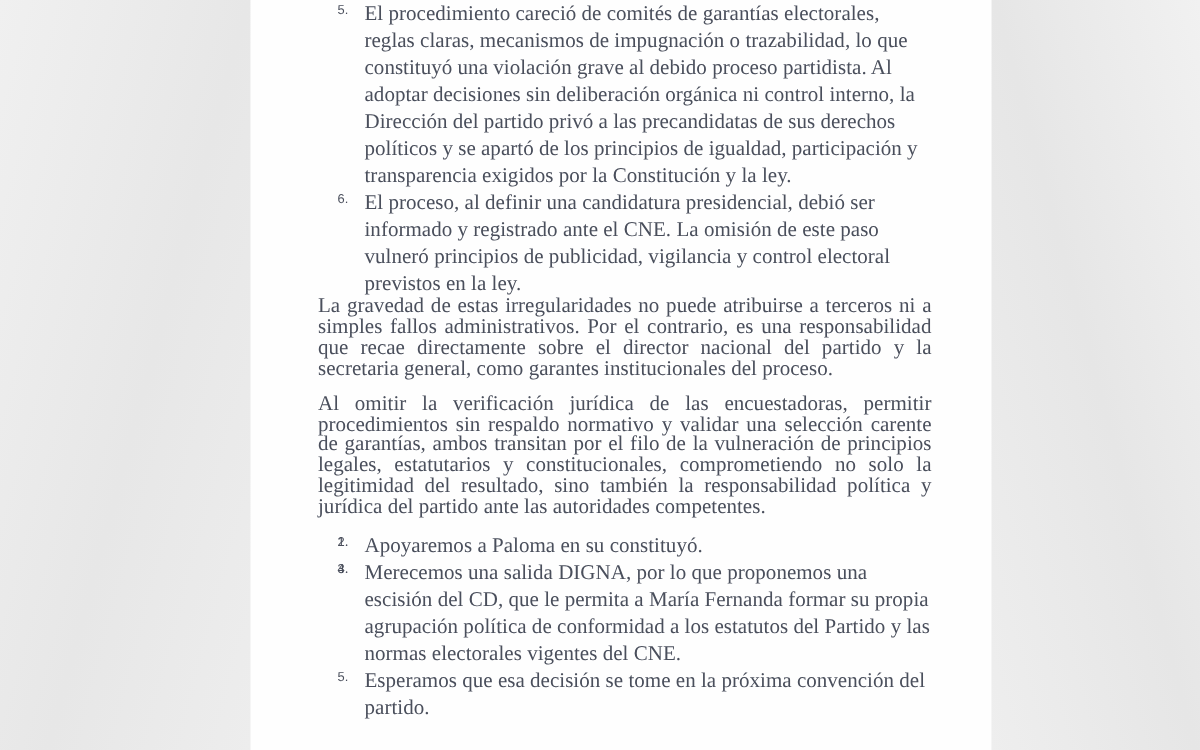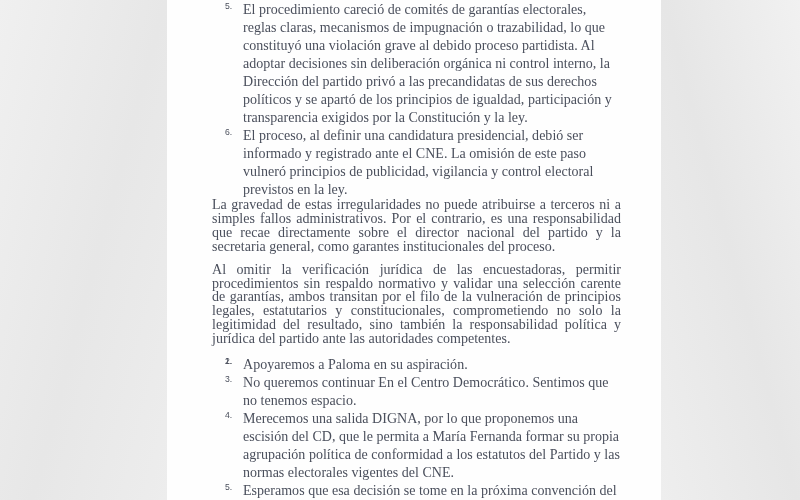--- a/index.html
+++ b/index.html
@@ -152,7 +152,7 @@
         </li>
         <li>
           <span class="marker">2.</span>
-          <span class="li-text">Apoyaremos a Paloma en su aspiración.</span>
+          <span class="li-text">Apoyaremos a Paloma en su constituyó.</span>
         </li>
         <li>
           <span class="marker">3.</span>

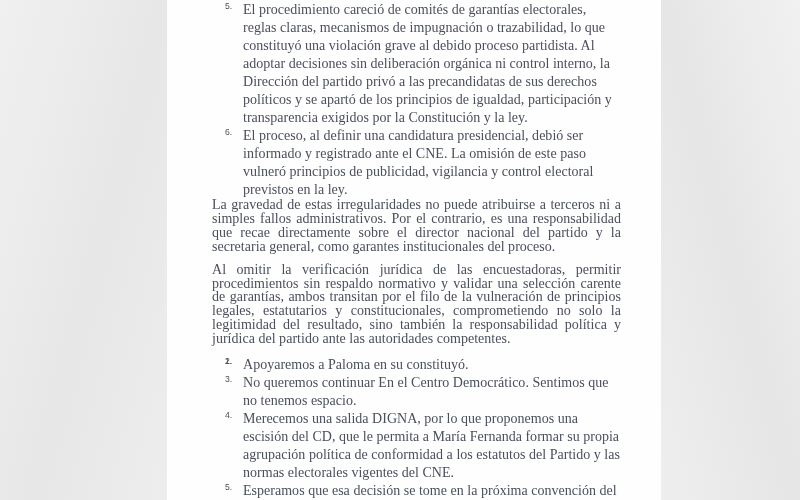--- a/index.html
+++ b/index.html
@@ -156,7 +156,6 @@
         </li>
         <li>
           <span class="marker">3.</span>
-          <span class="li-text">No queremos continuar En el Centro Democrático. Sentimos que no tenemos espacio.</span>
         </li>
         <li>
           <span class="marker">4.</span>

